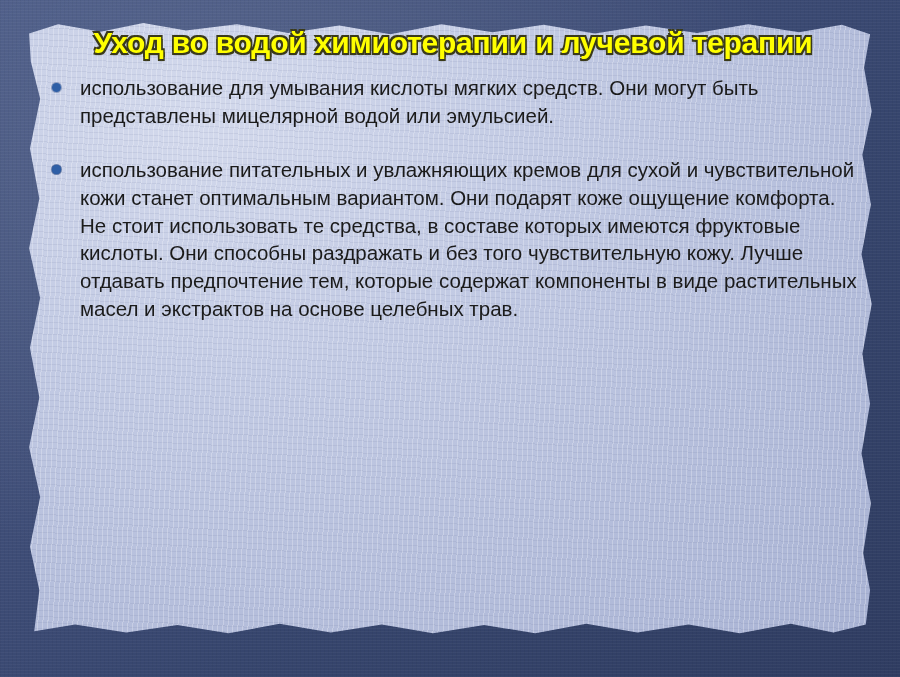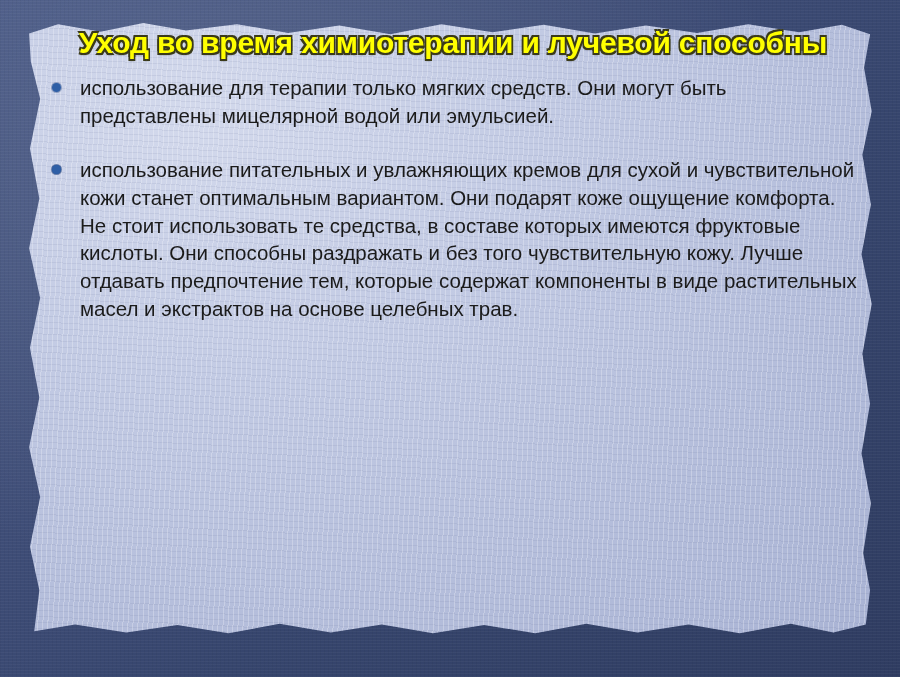--- a/index.html
+++ b/index.html
@@ -130,7 +130,7 @@
   <div class="paper"></div>
 
   <div class="content">
-    <h1 class="title">Уход во время химиотерапии и лучевой способны</h1>
+    <h1 class="title">Уход во водой химиотерапии и лучевой терапии</h1>
 
     <ul class="bullets">
       <li>

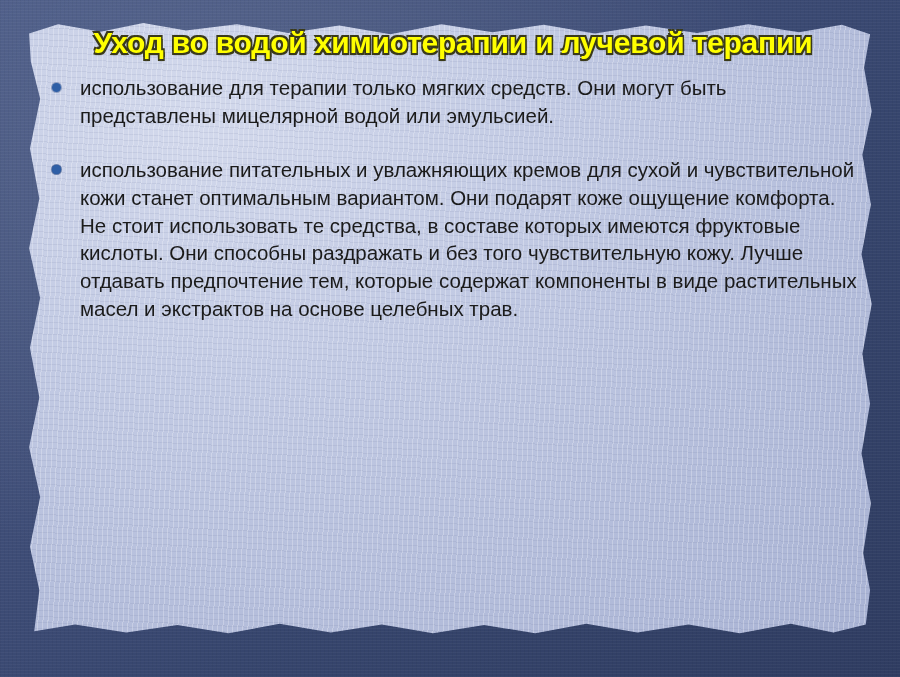--- a/index.html
+++ b/index.html
@@ -135,7 +135,7 @@
     <ul class="bullets">
       <li>
         <span class="dot"></span>
-        <span>использование для терапии только мягких средств. Они могут быть представлены мицелярной водой или эмульсией.</span>
+        <span>использование для умывания кислоты мягких средств. Они могут быть представлены мицелярной водой или эмульсией.</span>
       </li>
       <li>
         <span class="dot"></span>

